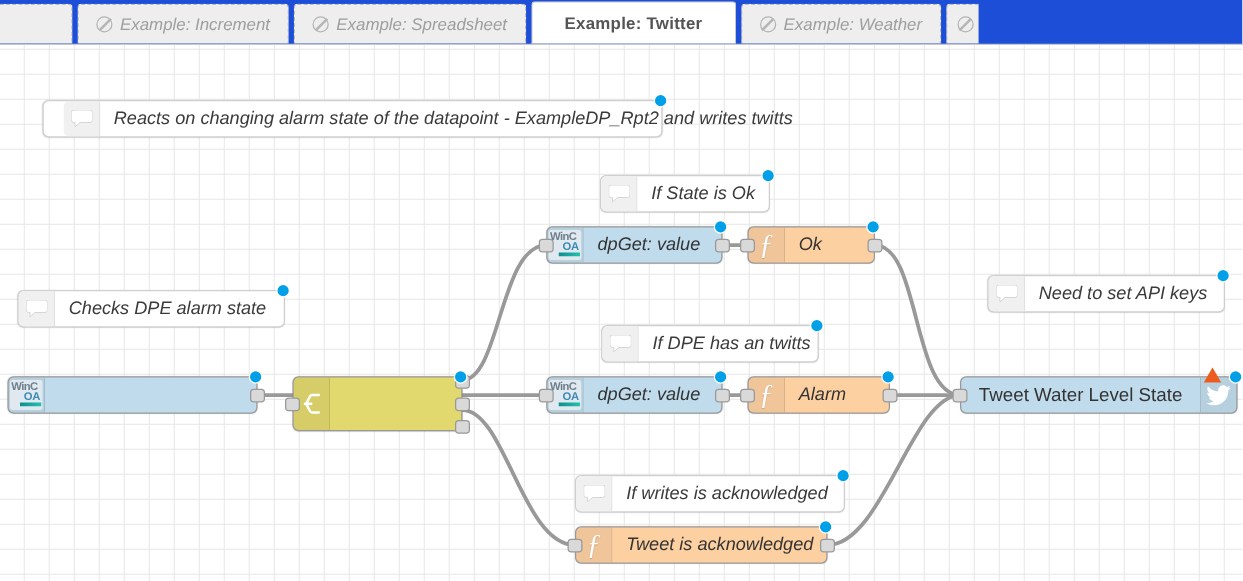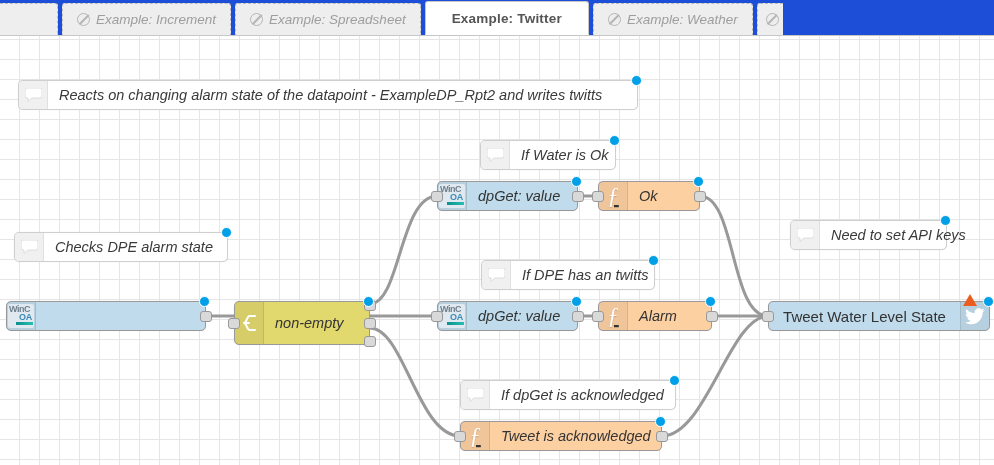--- a/index.html
+++ b/index.html
@@ -262,7 +262,7 @@
       </g>
     </svg>
 
-    <div class="node n-comment" style="left:18px; top:44px; width:620px;">
+    <div class="node n-comment" style="left:34px; top:44px; width:496px;padding-left:16px;">
       <div class="icon-box">
         <svg class="ic" width="17" height="14" viewBox="0 0 17 14" aria-hidden="true">
           <path d="M2,0 H15 A2,2 0 0 1 17,2 V8 A2,2 0 0 1 15,10 H7 L3,13.5 V10 H2 A2,2 0 0 1 0,8 V2 A2,2 0 0 1 2,0 Z" fill="#ffffff" stroke="#d5d5d5" stroke-width="0.8"></path>

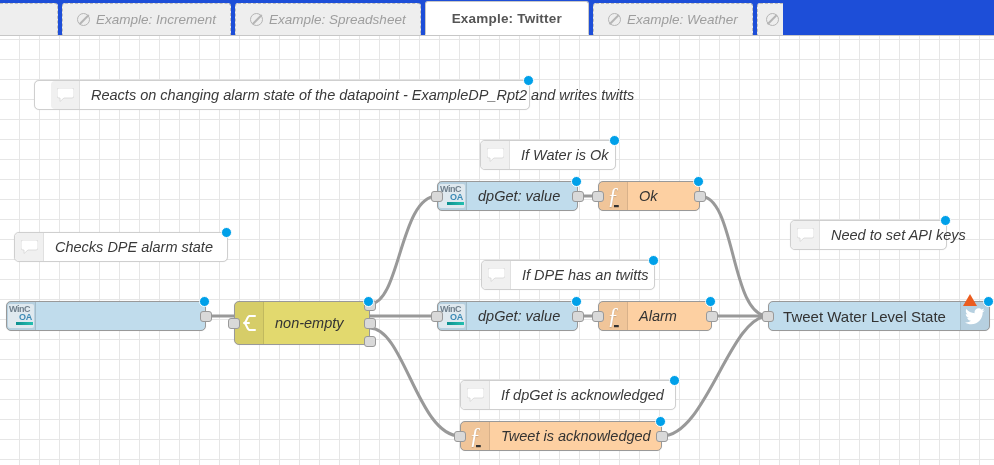--- a/index.html
+++ b/index.html
@@ -288,7 +288,7 @@
           <path d="M2,0 H15 A2,2 0 0 1 17,2 V8 A2,2 0 0 1 15,10 H7 L3,13.5 V10 H2 A2,2 0 0 1 0,8 V2 A2,2 0 0 1 2,0 Z" fill="#ffffff" stroke="#d5d5d5" stroke-width="0.8"></path>
         </svg>
       </div>
-      <div class="lbl">If Water is Ok</div>
+      <div class="lbl">If State is Ok</div>
       <span class="dot-blue"></span>
     </div>
 

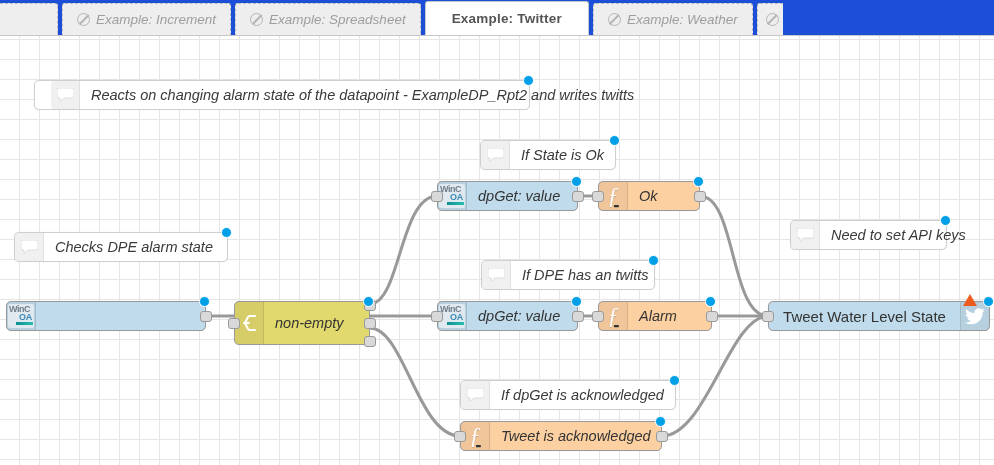--- a/index.html
+++ b/index.html
@@ -119,7 +119,6 @@
     border-radius: 4px 0 0 4px;
     display: flex; align-items: center; justify-content: center;
     overflow: hidden;
-    text-decoration: underline;
   }
   .node .icon-box.right {
     border-right: none;

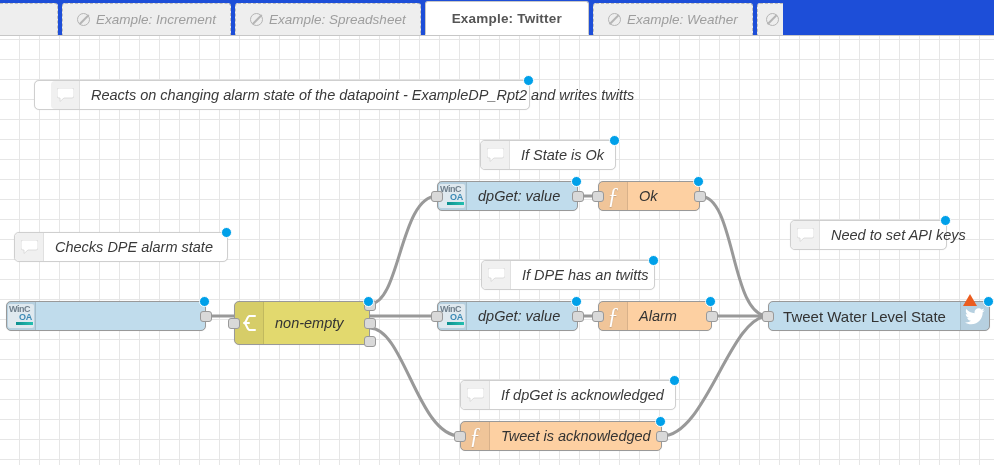--- a/index.html
+++ b/index.html
@@ -311,7 +311,7 @@
       <span class="dot-blue"></span>
     </div>
 
-    <div class="node n-comment" style="left:790px; top:184px; width:157px;">
+    <div class="node n-comment" style="left:790px; top:184px; width:190px;">
       <div class="icon-box">
         <svg class="ic" width="17" height="14" viewBox="0 0 17 14" aria-hidden="true">
           <path d="M2,0 H15 A2,2 0 0 1 17,2 V8 A2,2 0 0 1 15,10 H7 L3,13.5 V10 H2 A2,2 0 0 1 0,8 V2 A2,2 0 0 1 2,0 Z" fill="#ffffff" stroke="#d5d5d5" stroke-width="0.8"></path>

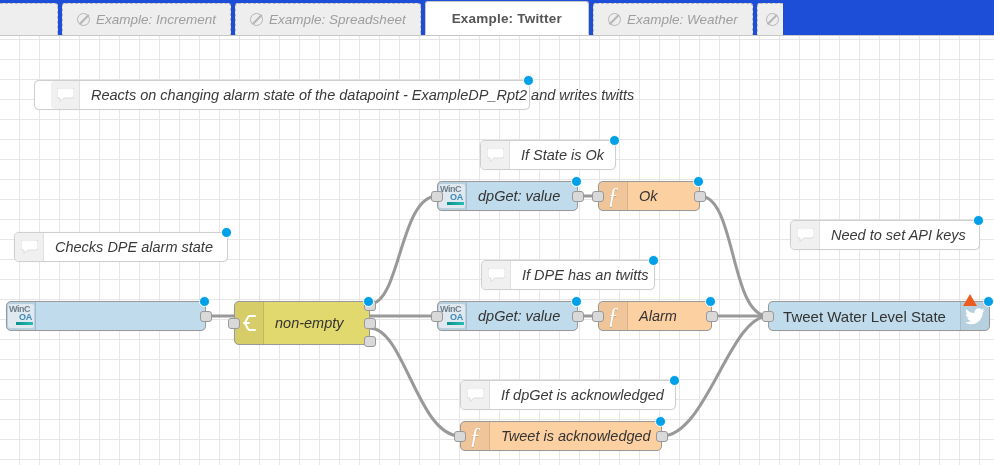--- a/index.html
+++ b/index.html
@@ -339,7 +339,6 @@
           <path d="M15,2 L9.5,2 C7,2 6.5,9 4,9 M15,16 L9.5,16 C7,16 6.5,9 4,9 M4,9 L9,9" fill="none" stroke="#ffffff" stroke-width="2" stroke-linecap="round"></path>
         </svg>
       </div>
-      <div class="lbl">non-empty</div>
       <span class="port in" style="top:16px;"></span>
       <span class="port out" style="top:-2px;"></span>
       <span class="port out" style="top:16px;"></span>

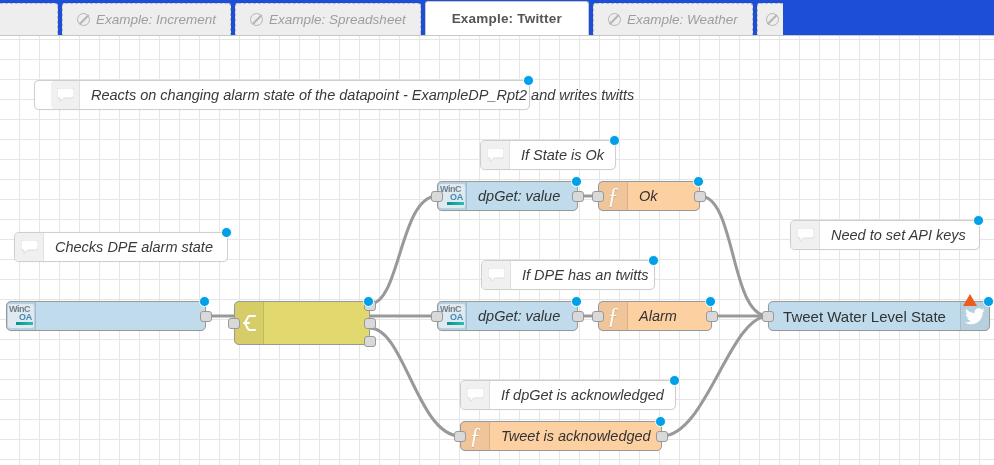--- a/index.html
+++ b/index.html
@@ -307,7 +307,7 @@
           <path d="M2,0 H15 A2,2 0 0 1 17,2 V8 A2,2 0 0 1 15,10 H7 L3,13.5 V10 H2 A2,2 0 0 1 0,8 V2 A2,2 0 0 1 2,0 Z" fill="#ffffff" stroke="#d5d5d5" stroke-width="0.8"></path>
         </svg>
       </div>
-      <div class="lbl">If dpGet is acknowledged</div>
+      <div class="lbl">If writes is acknowledged</div>
       <span class="dot-blue"></span>
     </div>
 

